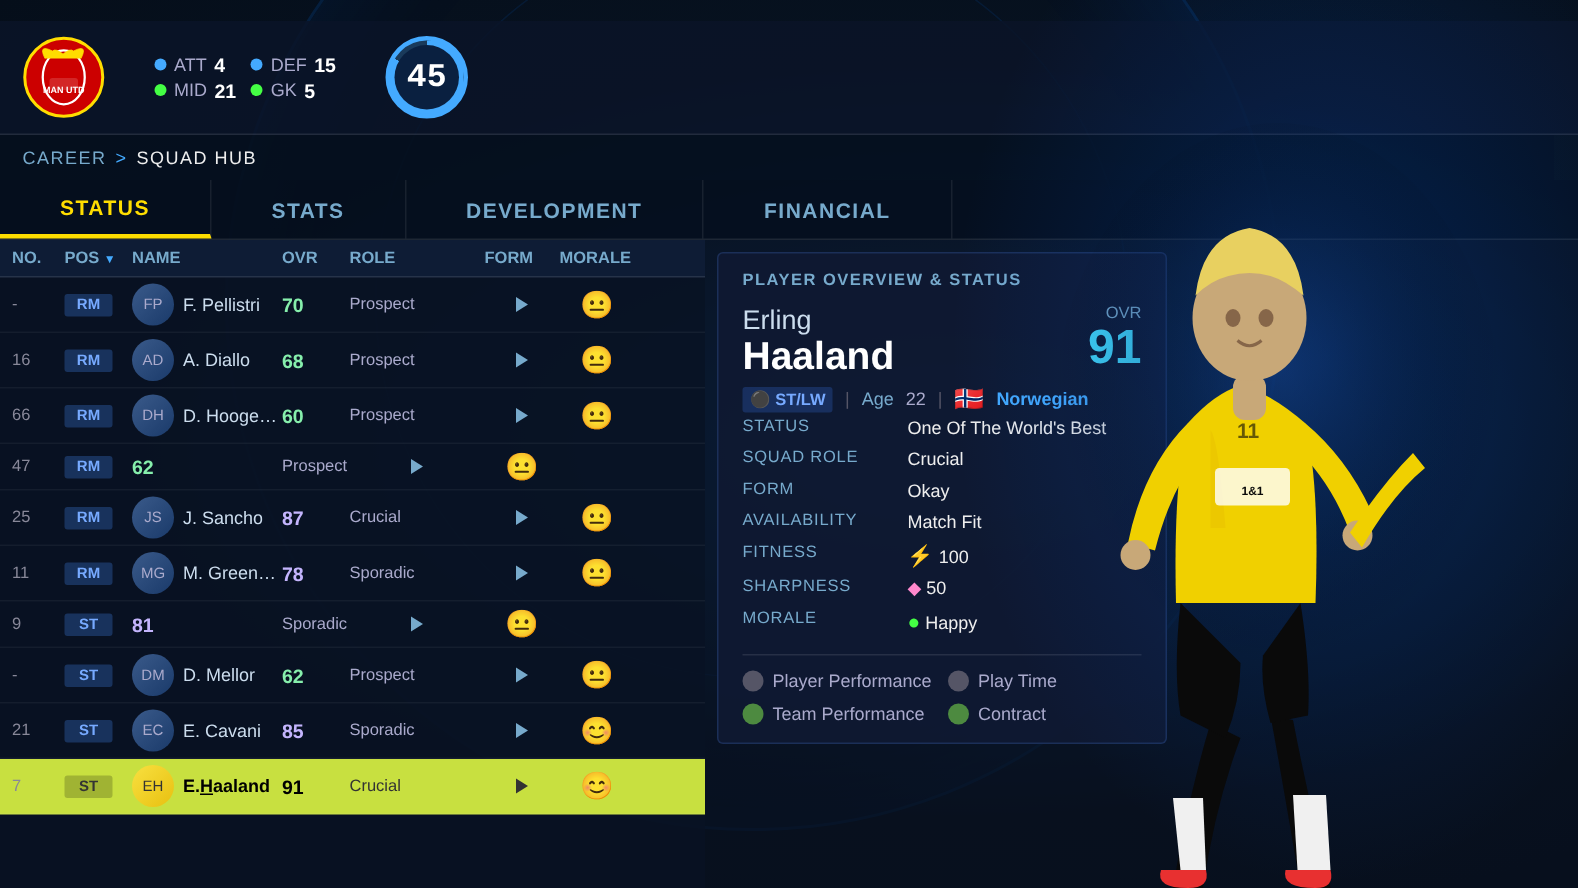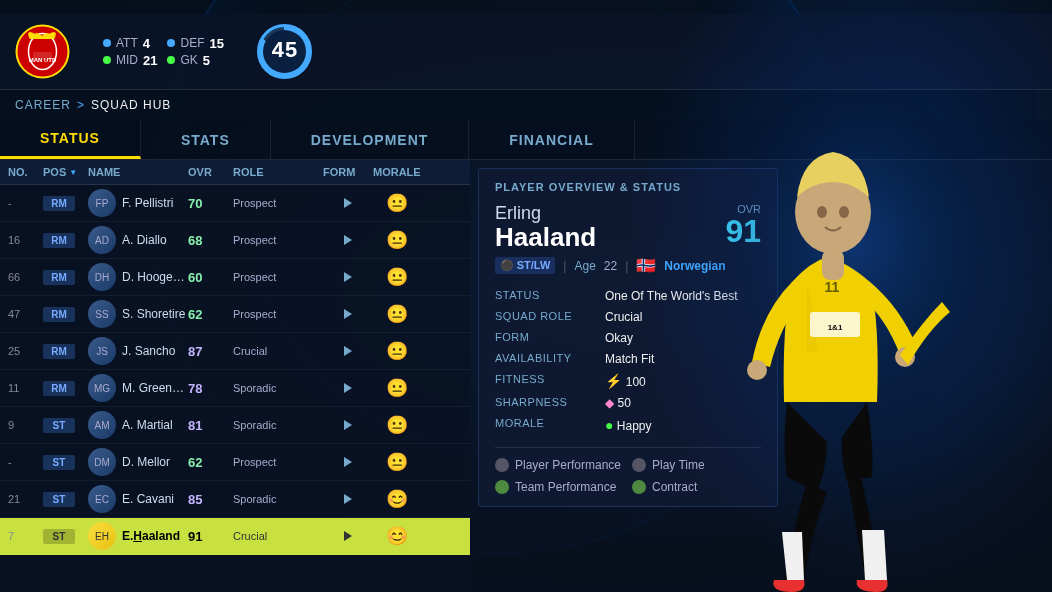--- a/index.html
+++ b/index.html
@@ -349,7 +349,7 @@
       display: flex;
       align-items: center;
       gap: 8px;
-      margin-bottom: 14px;
+      margin-bottom: 2px;
       font-size: 12px;
       color: #aac;
     }

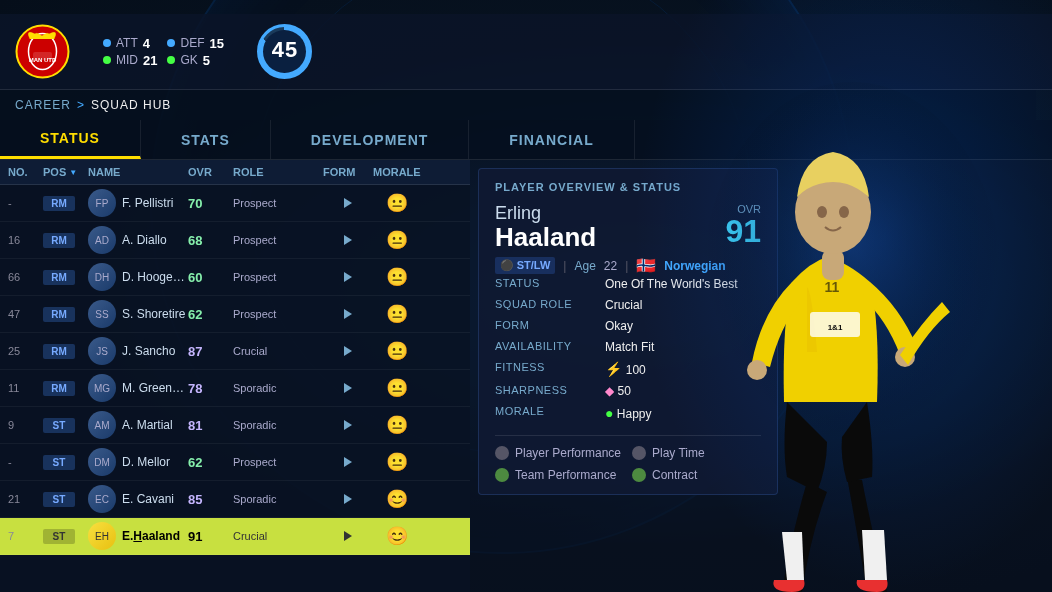--- a/index.html
+++ b/index.html
@@ -562,10 +562,6 @@
       <div class="player-row">
         <span class="player-no">47</span>
         <span class="player-pos">RM</span>
-        <div class="player-info">
-          <div class="player-avatar">SS</div>
-          <span class="player-name">S. Shoretire</span>
-        </div>
         <span class="ovr-val ovr-orange">62</span>
         <span class="role-text">Prospect</span>
         <div class="form-arrow">

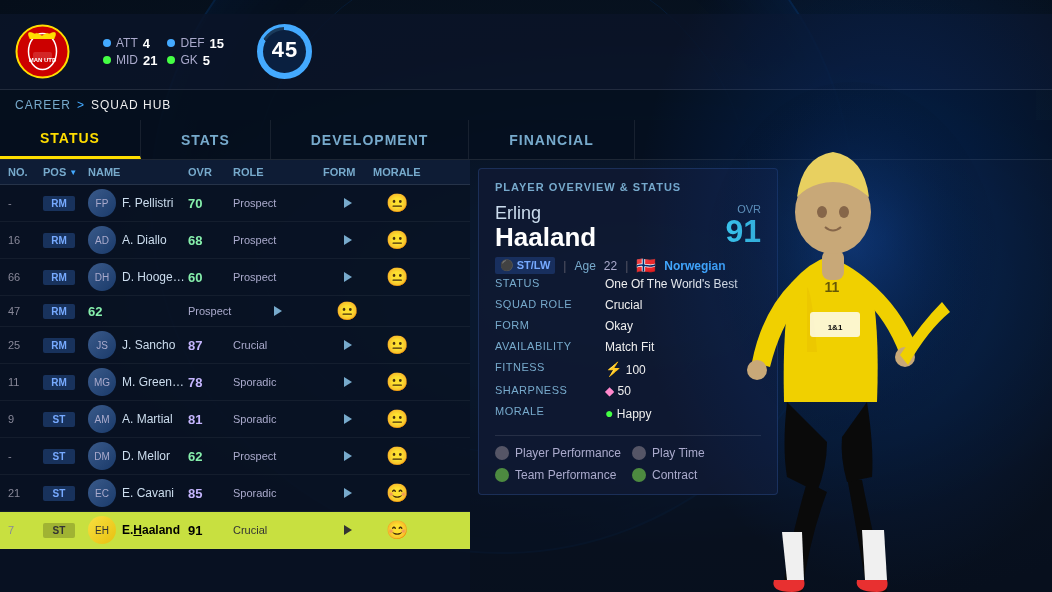--- a/index.html
+++ b/index.html
@@ -603,10 +603,6 @@
       <div class="player-row">
         <span class="player-no">9</span>
         <span class="player-pos" style="background:rgba(50,100,180,0.4);color:#7af;">ST</span>
-        <div class="player-info">
-          <div class="player-avatar">AM</div>
-          <span class="player-name">A. Martial</span>
-        </div>
         <span class="ovr-val ovr-green">81</span>
         <span class="role-text">Sporadic</span>
         <div class="form-arrow">

